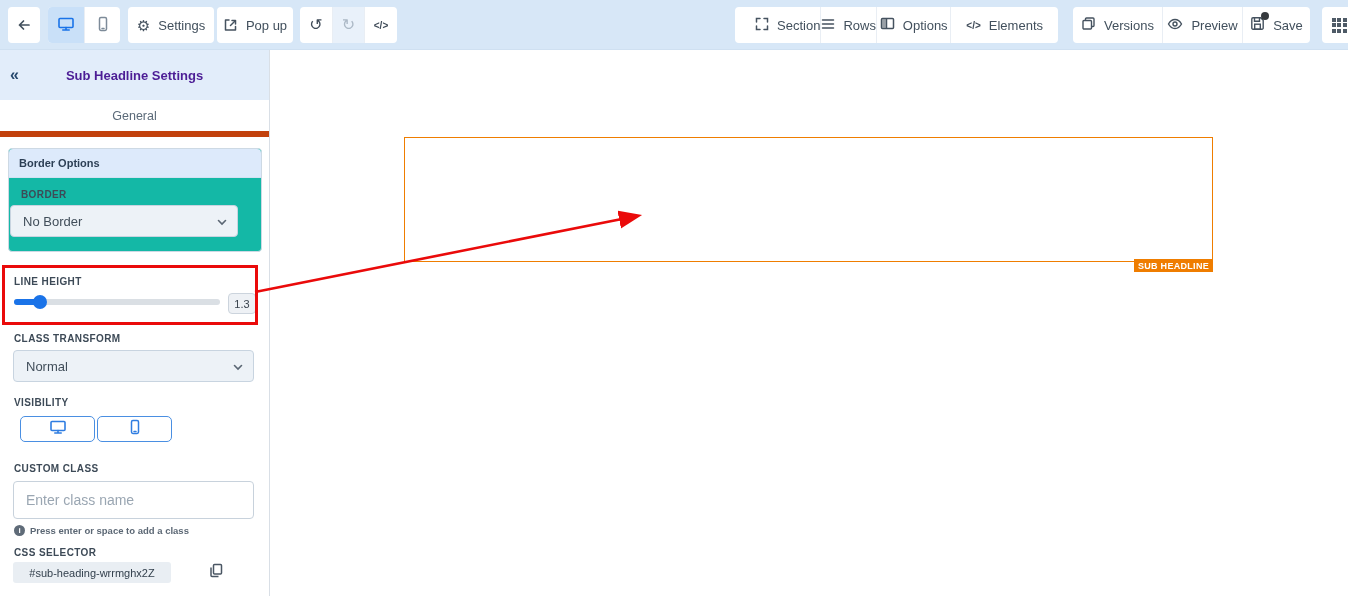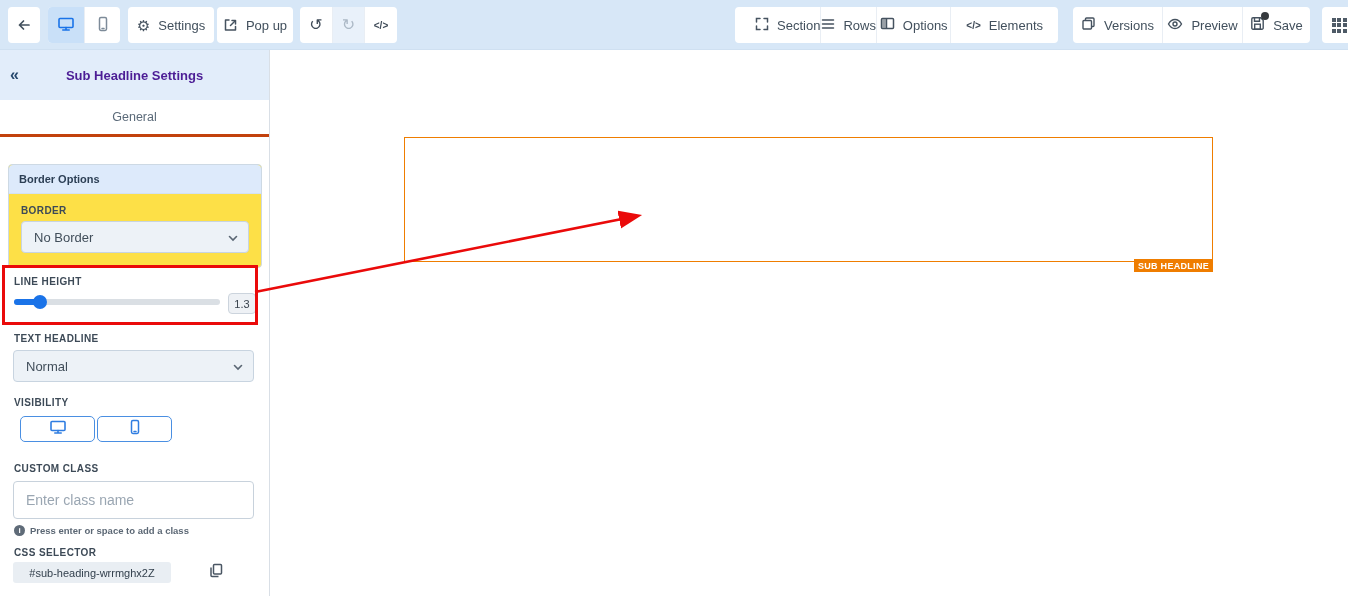--- a/index.html
+++ b/index.html
@@ -26,7 +26,7 @@
   .sb-header { position:absolute; left:0; top:0; width:100%; height:50px; background:#e2edfa; display:flex; align-items:center; }
   .collapse { position:absolute; left:10px; font-size:16px; font-weight:bold; color:#24466b; cursor:pointer; }
   .sb-title { width:100%; text-align:center; font-size:13px; font-weight:bold; color:#4c1d95; }
-  .sb-tabs { position:absolute; left:0; top:50px; width:100%; height:37px; display:flex; border-bottom:3px solid #c2410c; background:#fff; }
+  .sb-tabs { position:absolute; left:0; top:50px; width:100%; height:37px; display:flex; border-bottom:6px solid #c2410c; background:#fff; }
   .sb-tab { flex:1; display:flex; align-items:center; justify-content:center; font-size:12.5px; color:#5b6a79; cursor:pointer; position:relative; }
   .sb-tab.active { color:#1d74e5; }
   .sb-tab.active::after { content:""; position:absolute; left:14px; right:0; bottom:-1px; height:2px; background:#1d74e5; }

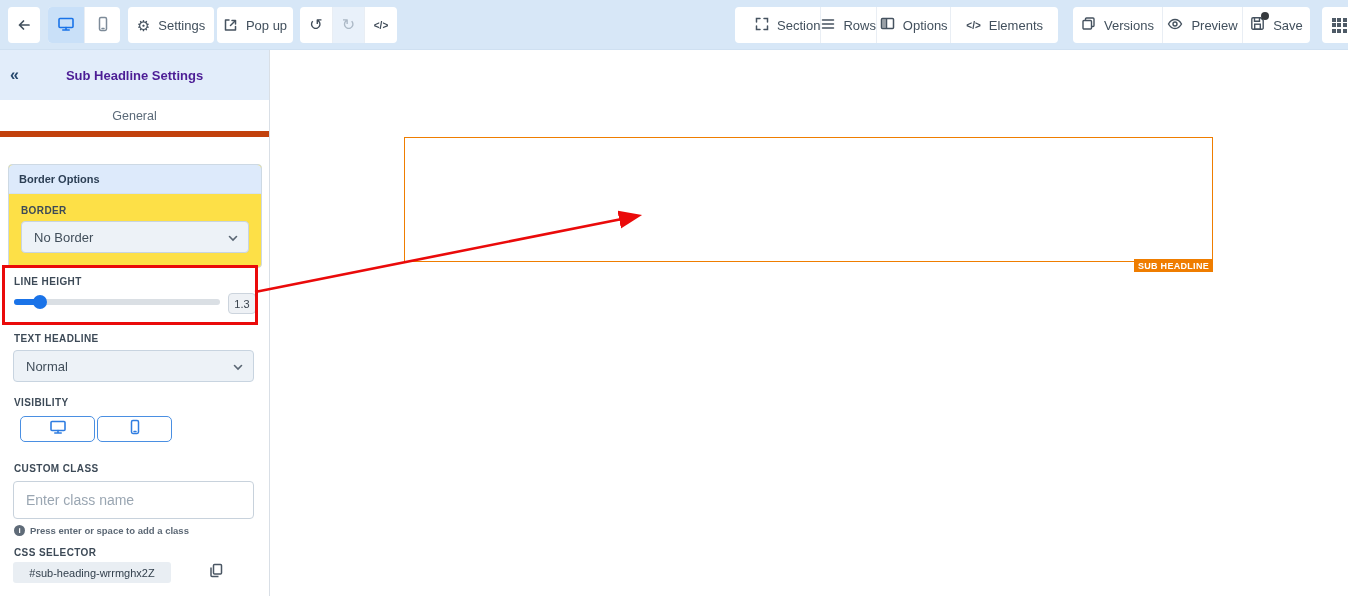--- a/index.html
+++ b/index.html
@@ -35,7 +35,7 @@
   .select { position:absolute; height:32px; background:#edf2f7; border:1px solid #c8d4e0; border-radius:4px; display:flex; align-items:center; font-size:13px; color:#414e5a; padding-left:12px; cursor:pointer; }
   .select .chev { position:absolute; right:10px; }
 
-  .panel { position:absolute; left:8px; top:98px; width:254px; height:104px; border:1px solid #cdd9e4; border-radius:4px; background:#fde047;margin-top:16px; }
+  .panel { position:absolute; left:8px; top:98px; width:254px; height:104px; border:1px solid #cdd9e4; border-radius:4px; background:#14b8a6; }
   .panel-head { height:29px; background:#ddeafb; border-bottom:1px solid #d3e2f2; border-radius:4px 4px 0 0; display:flex; align-items:center; padding-left:10px; font-size:11px; font-weight:bold; color:#2c3f55; }
 
   

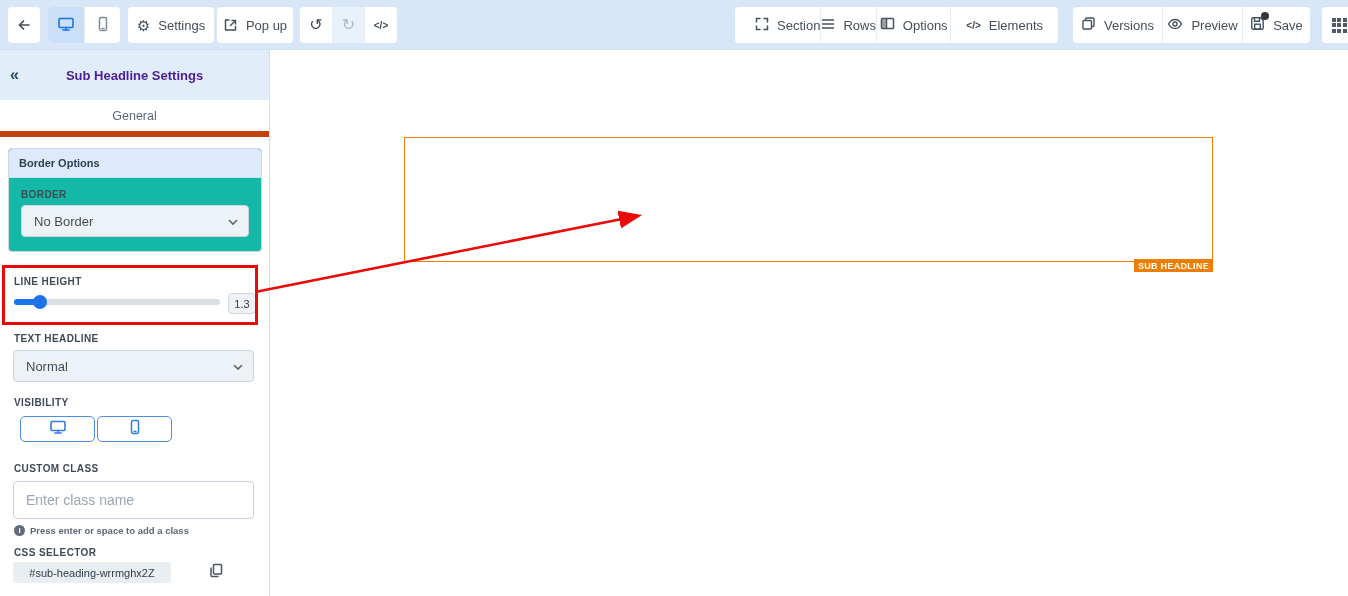--- a/index.html
+++ b/index.html
@@ -219,7 +219,7 @@
     <div class="panel">
       <div class="panel-head">Border Options</div>
       <div class="field-label" style="left:12px;top:40px;">BORDER</div>
-      <div class="select" style="left:12px;top:56px;width:228px;">
+      <div class="select" style="left:1px;top:56px;width:228px;">
         <span>No Border</span>
         <span class="chev">
           <svg width="10" height="7" viewBox="0 0 10 7" fill="none" stroke="#5a6673" stroke-width="1.6" stroke-linecap="round">

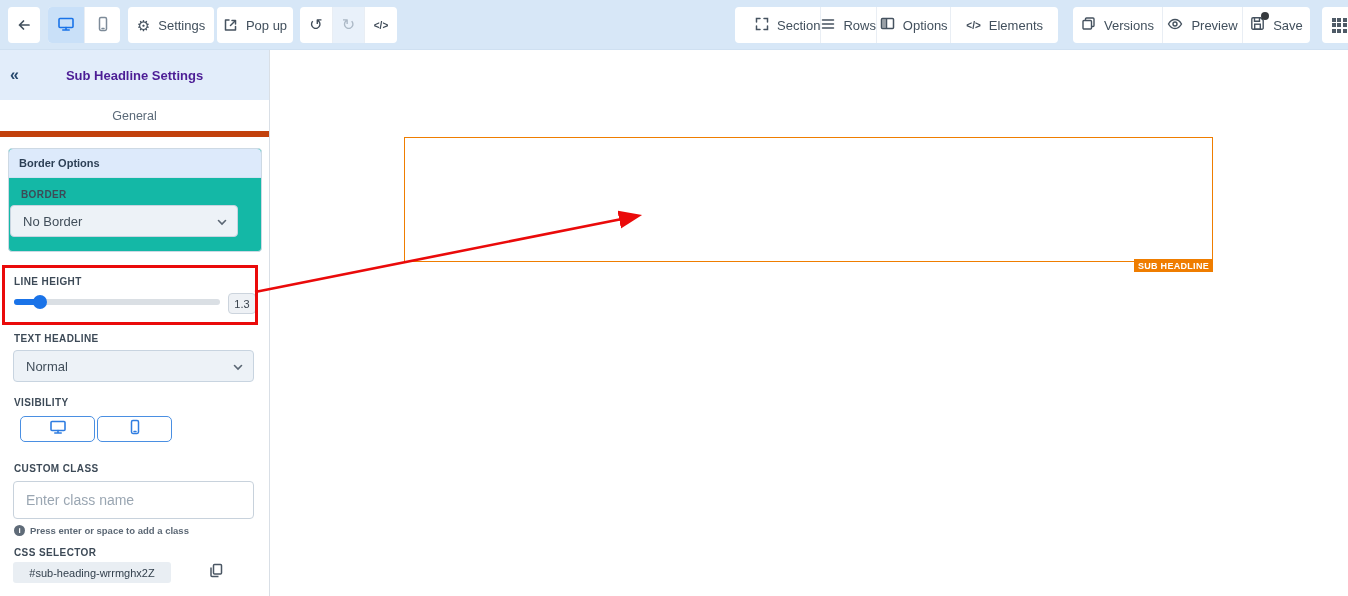--- a/index.html
+++ b/index.html
@@ -236,7 +236,7 @@
     </div>
     <div class="value-box">1.3</div>
 
-    <div class="field-label" style="top:283px;">TEXT HEADLINE</div>
+    <div class="field-label" style="top:283px;">CLASS TRANSFORM</div>
     <div class="select" style="left:13px;top:300px;width:241px;">
       <span>Normal</span>
       <span class="chev">

